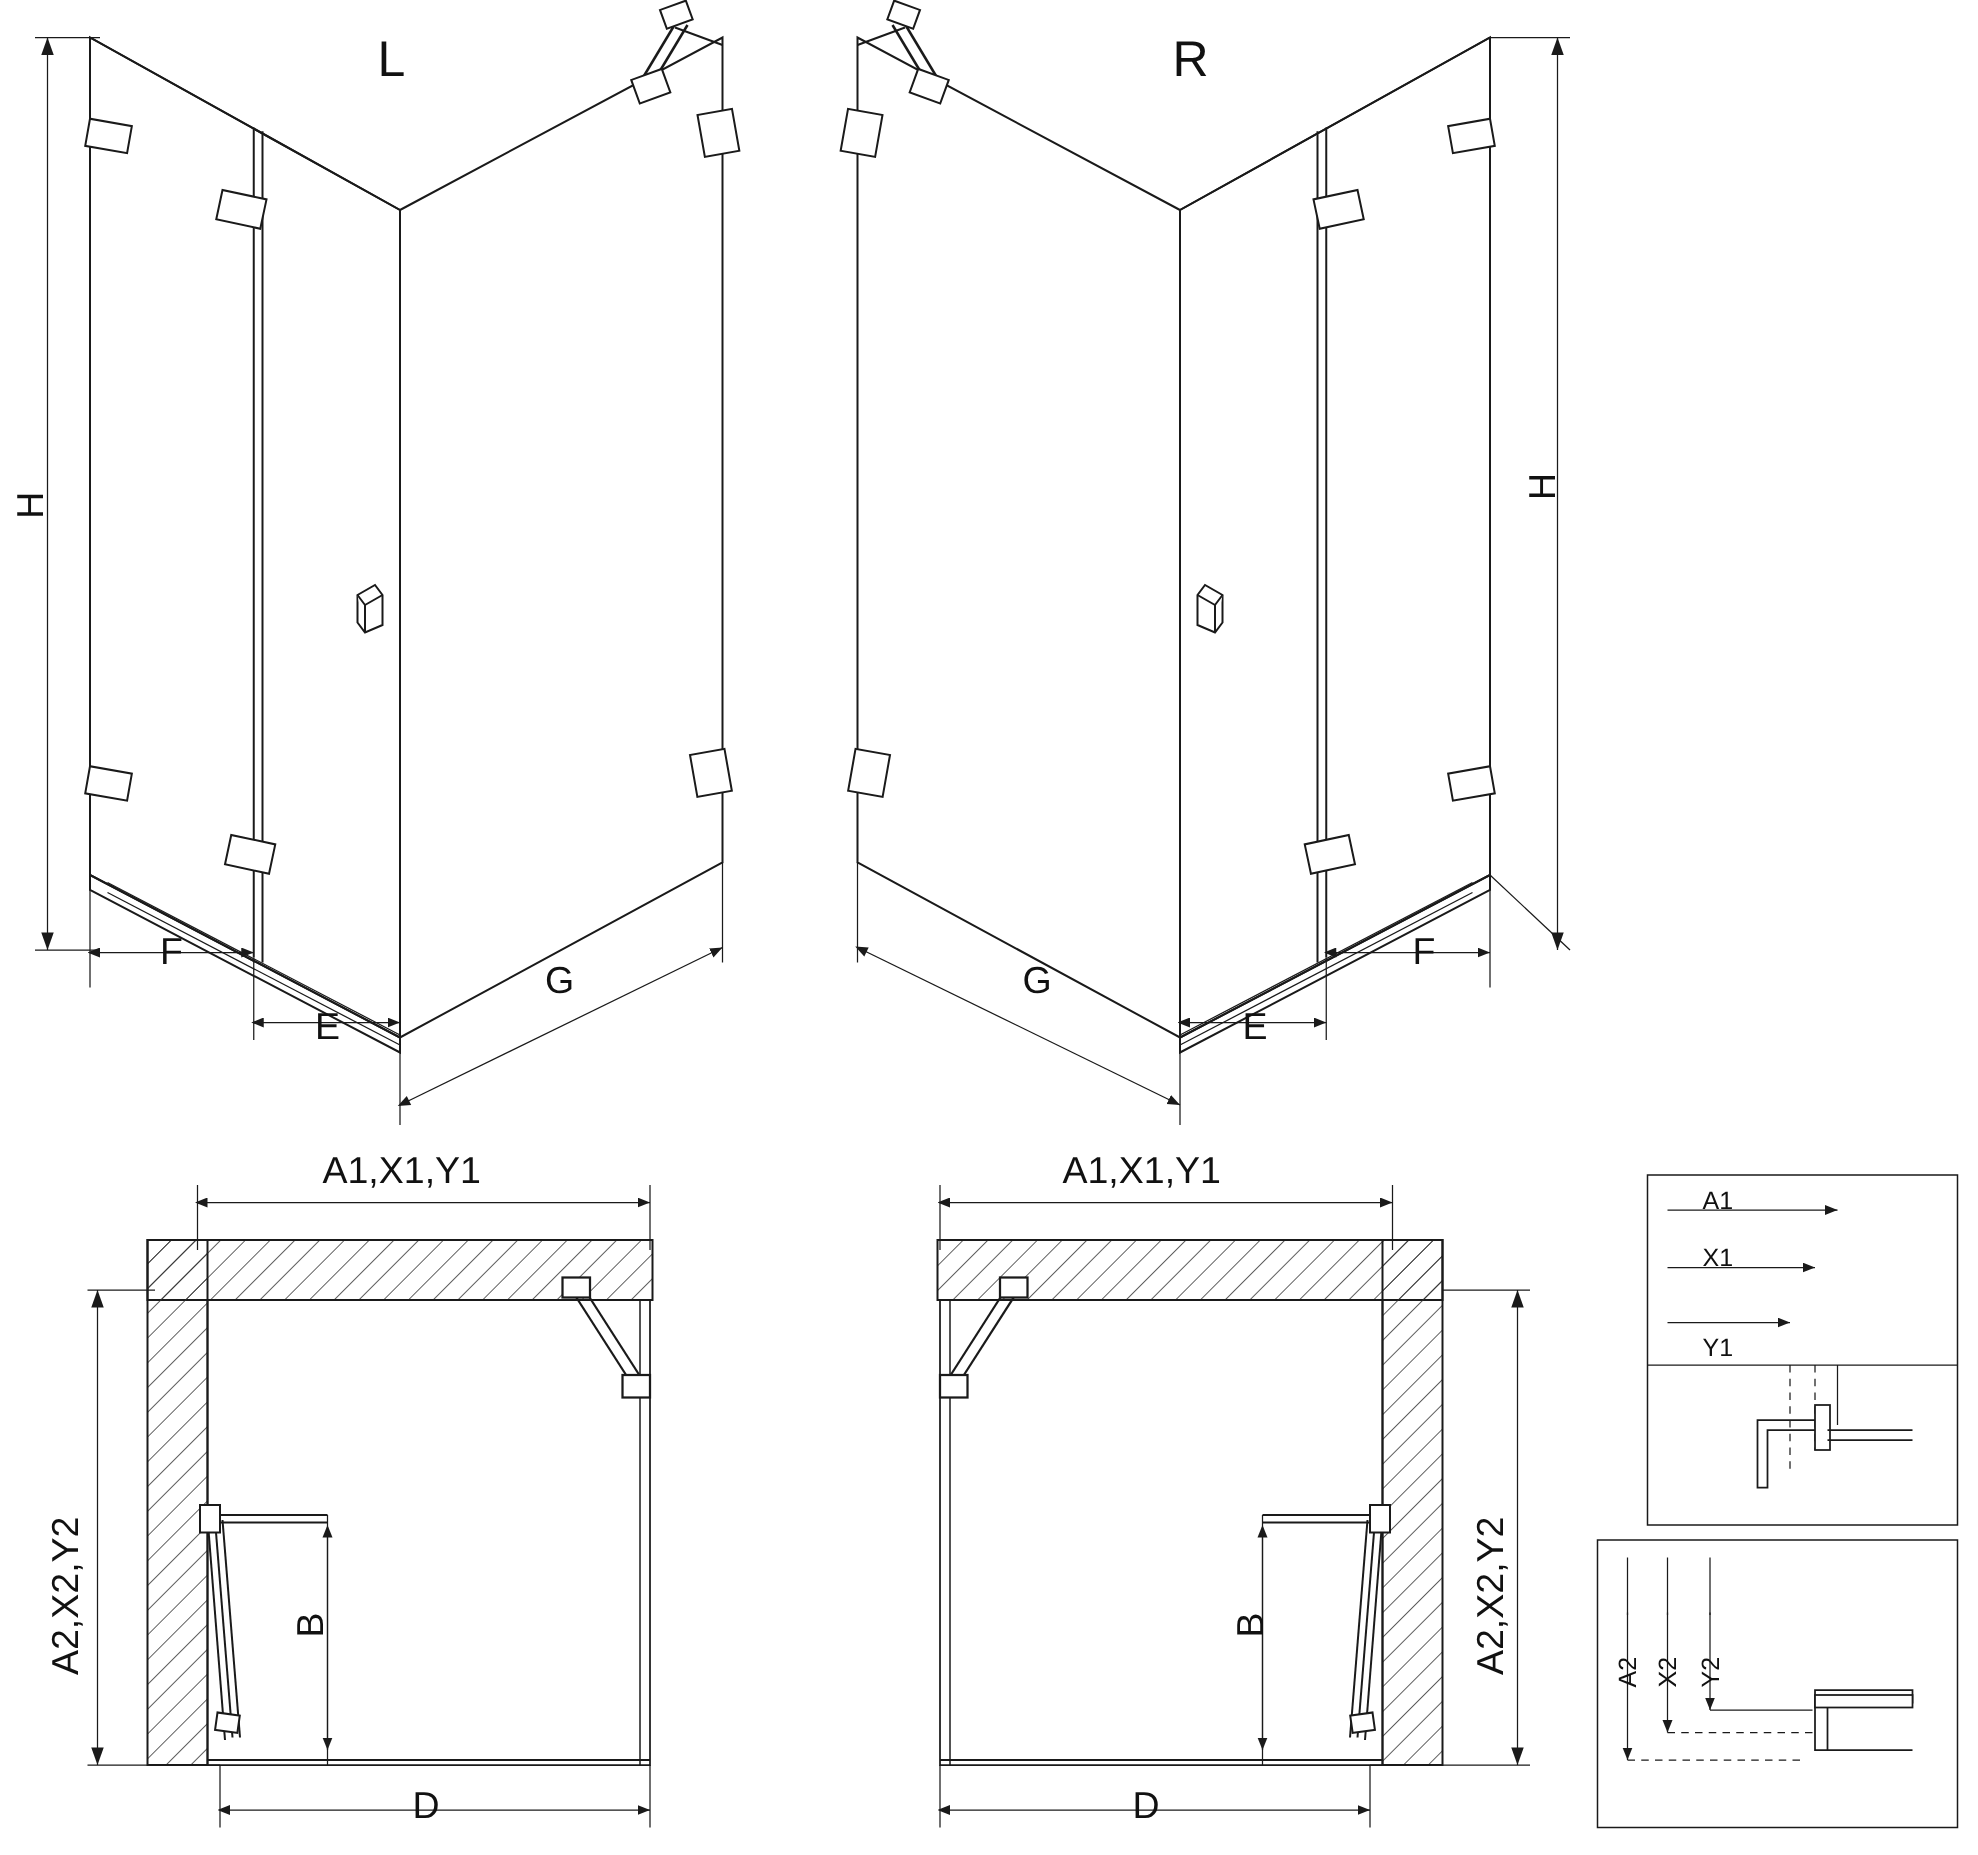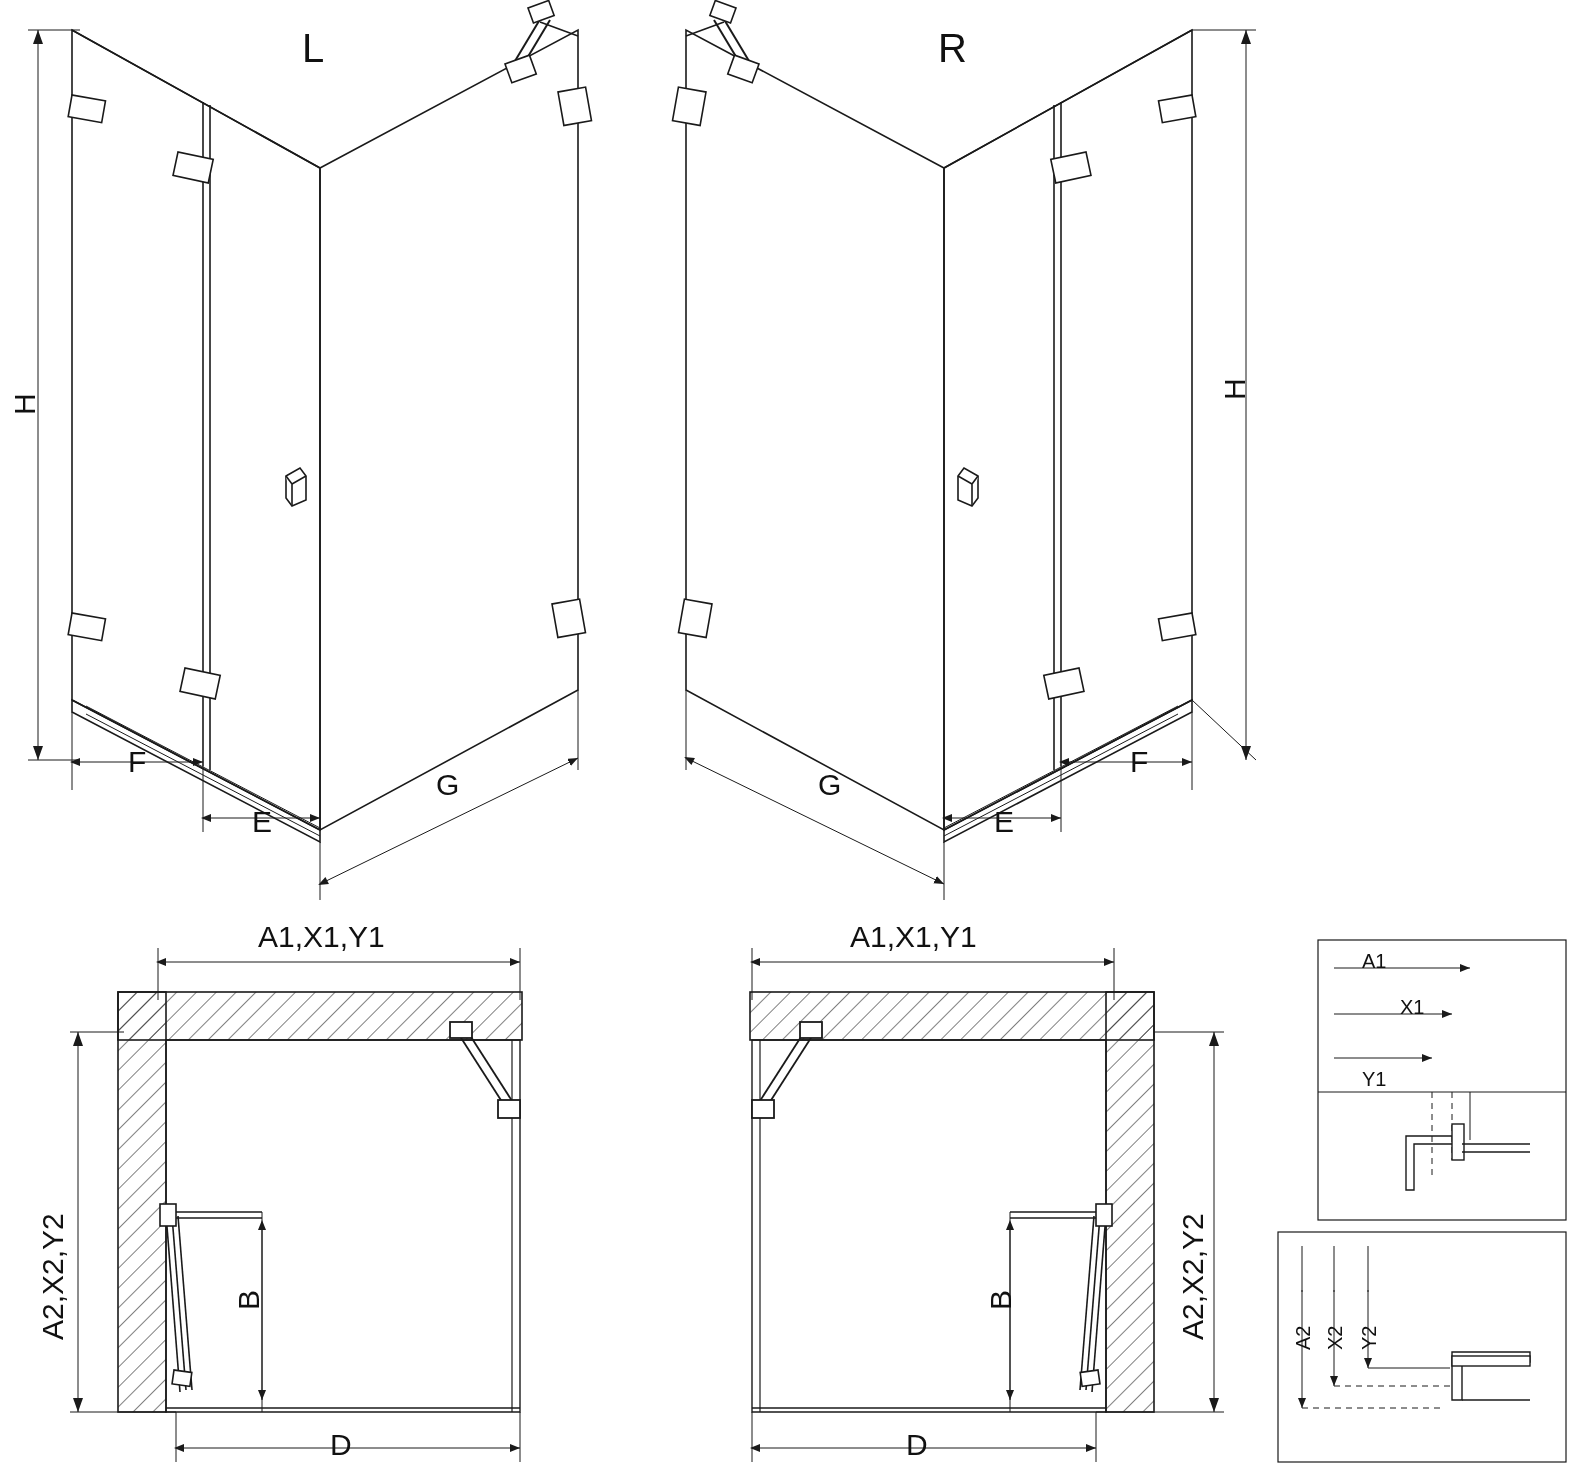--- a/index.html
+++ b/index.html
@@ -306,7 +306,7 @@
 <div class="lbl mid" style="left:906px;top:1428px;">D</div>
 
 <div class="lbl sml" style="left:1362px;top:950px;">A1</div>
-<div class="lbl sml" style="left:1400px;top:996px;">X1</div>
+<div class="lbl sml" style="left:1362px;top:996px;">X1</div>
 <div class="lbl sml" style="left:1362px;top:1068px;">Y1</div>
 
 <div class="lbl sml rot90" style="left:1292px;top:1350px;">A2</div>

